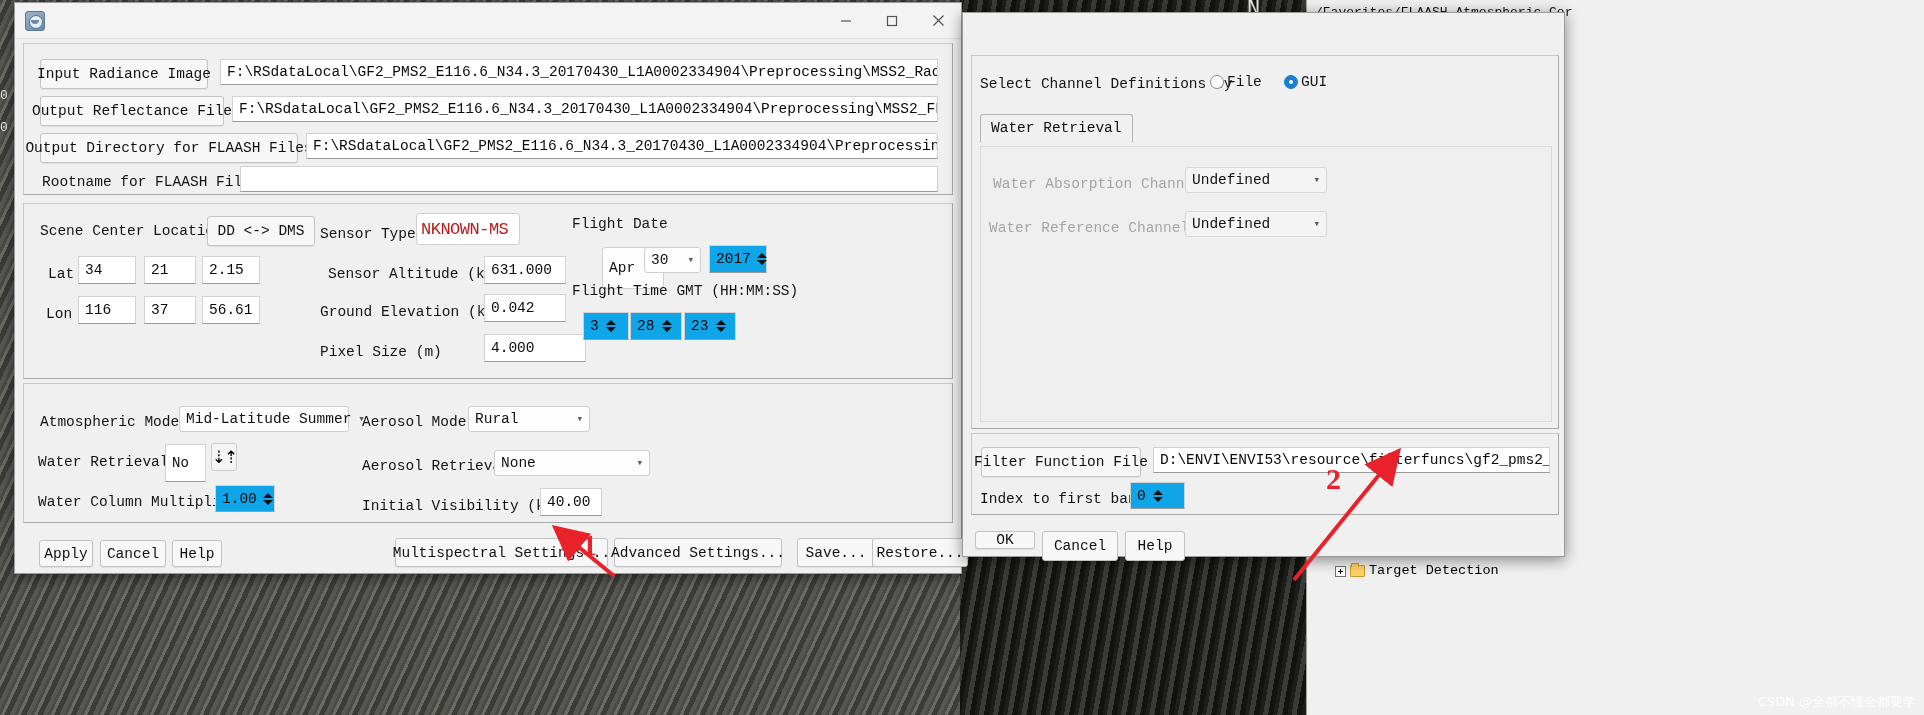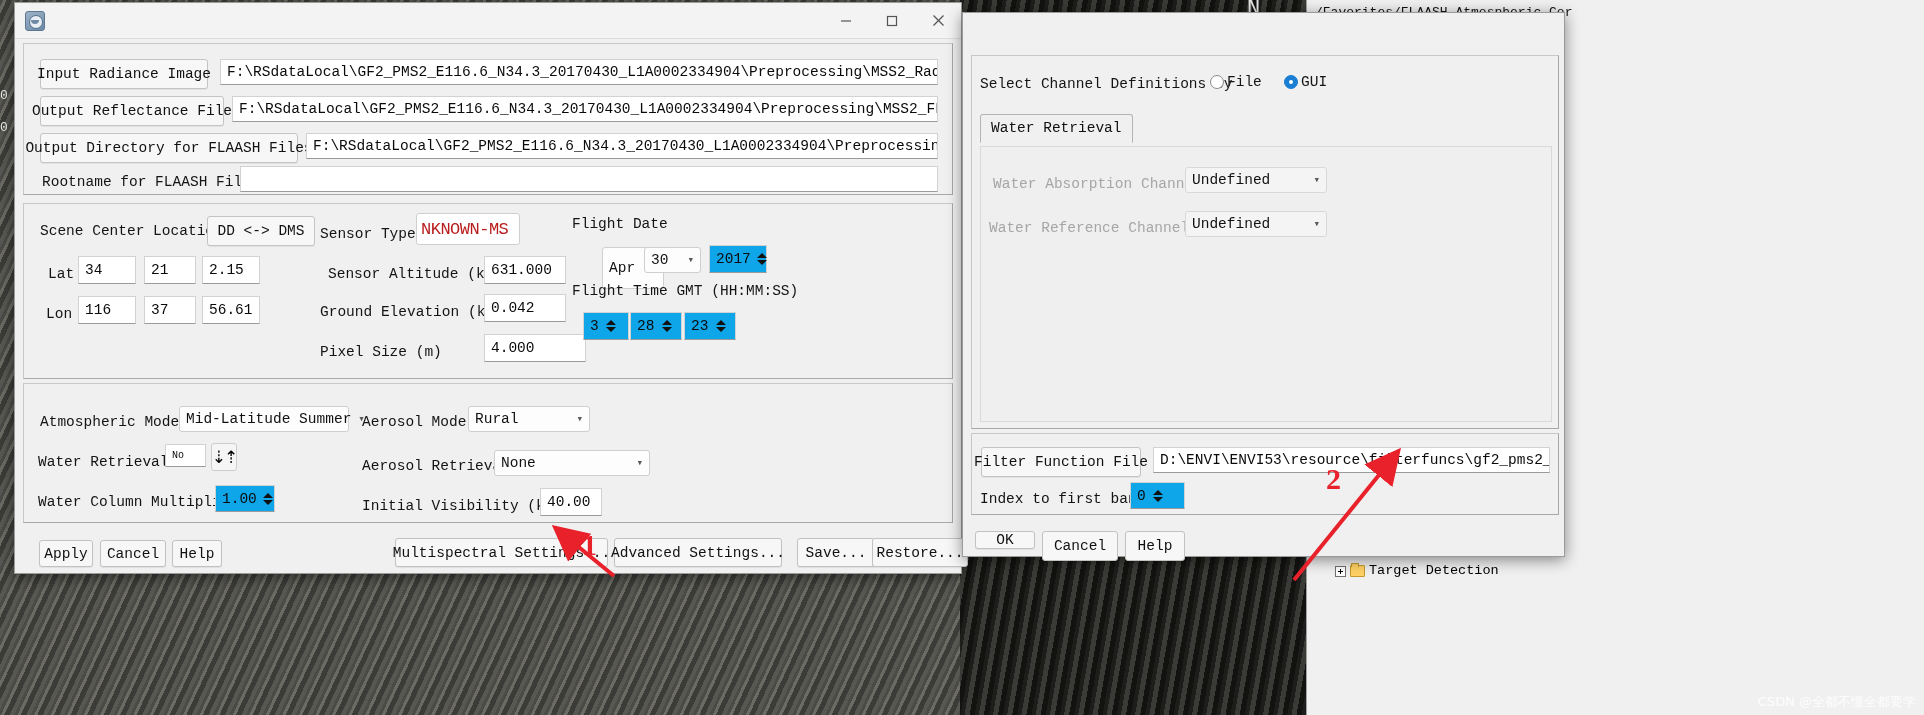--- a/index.html
+++ b/index.html
@@ -362,7 +362,7 @@
       </div>
 
       <span class="static-lbl" style="position:absolute; left:14px; top:70px;">Water Retrieval</span>
-      <div class="txtfield" style="position:absolute; left:141px; top:60px; width:41px; height:23px; font-size:10px;">No</div>
+      <div class="txtfield" style="position:absolute; left:141px; top:60px; width:41px; height:38px; font-size:14px;">No</div>
       <span style="position:absolute; left:187px; top:59px; width:26px; height:28px;
                    background:#f5f5f5; border:1px solid #cdcdcd; border-radius:3px;
                    display:flex; align-items:center; justify-content:center;">

